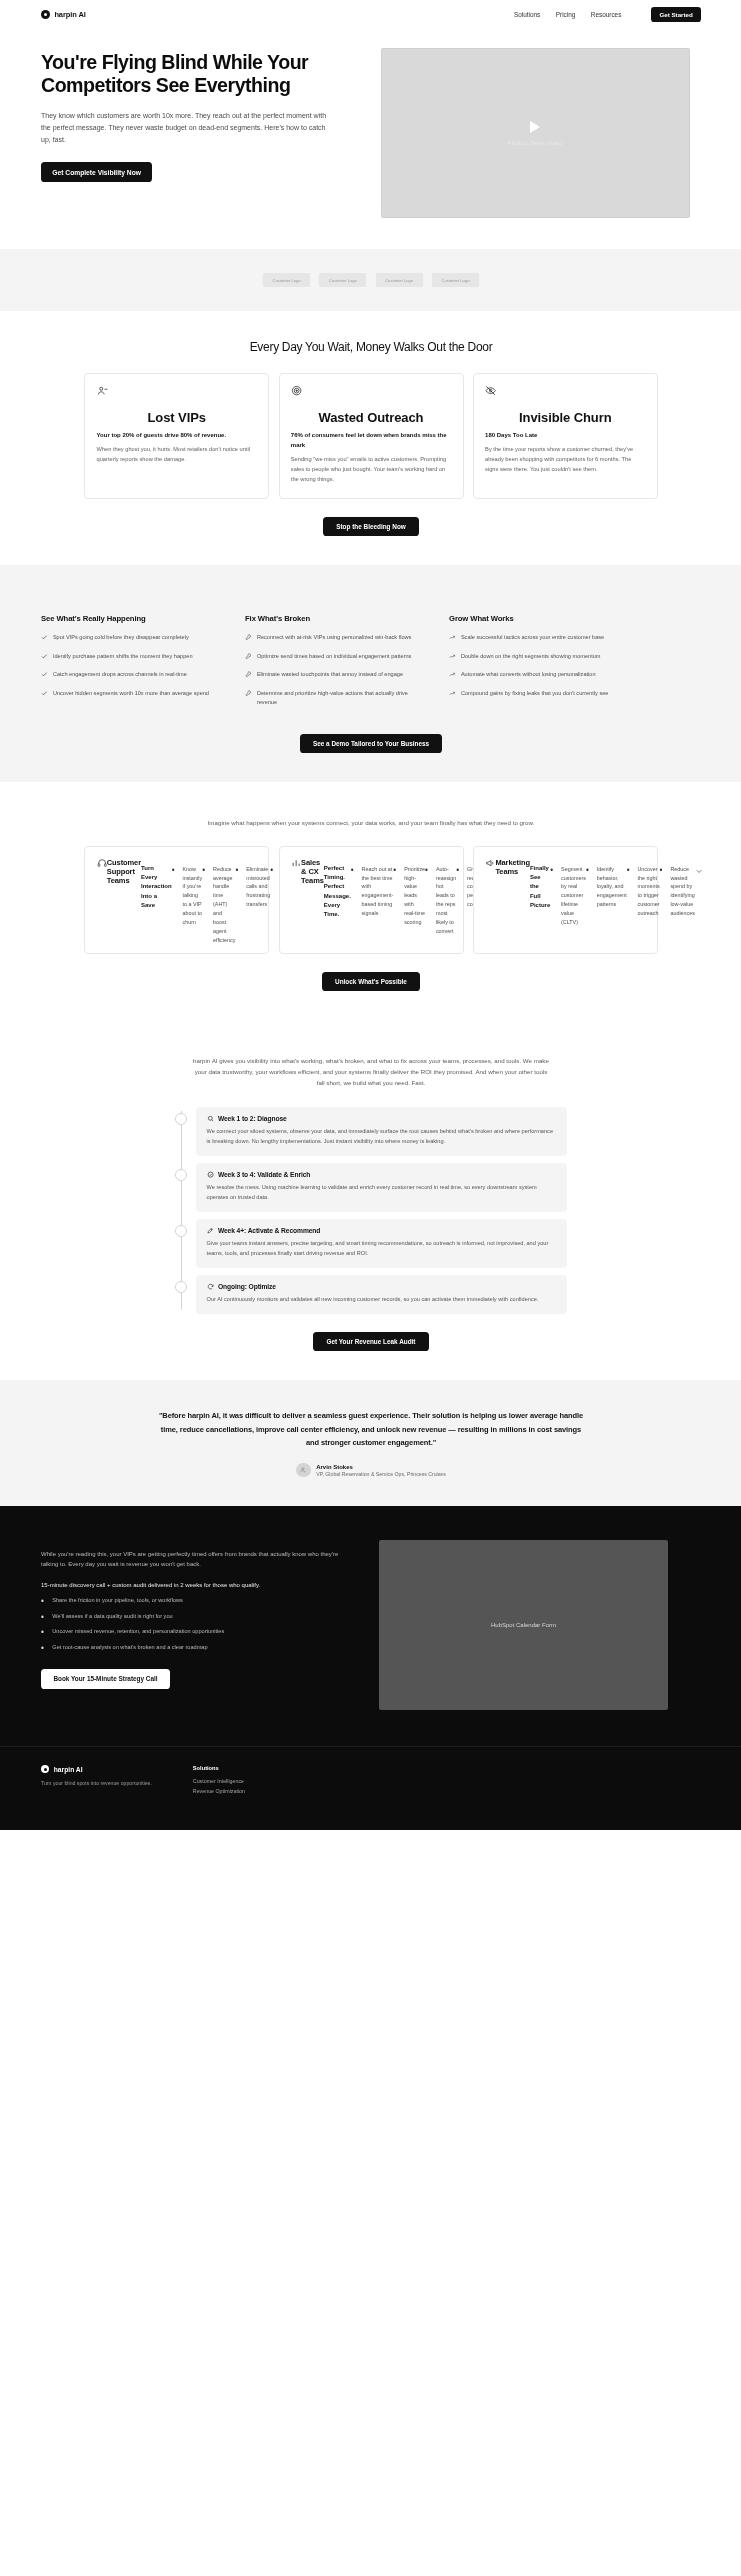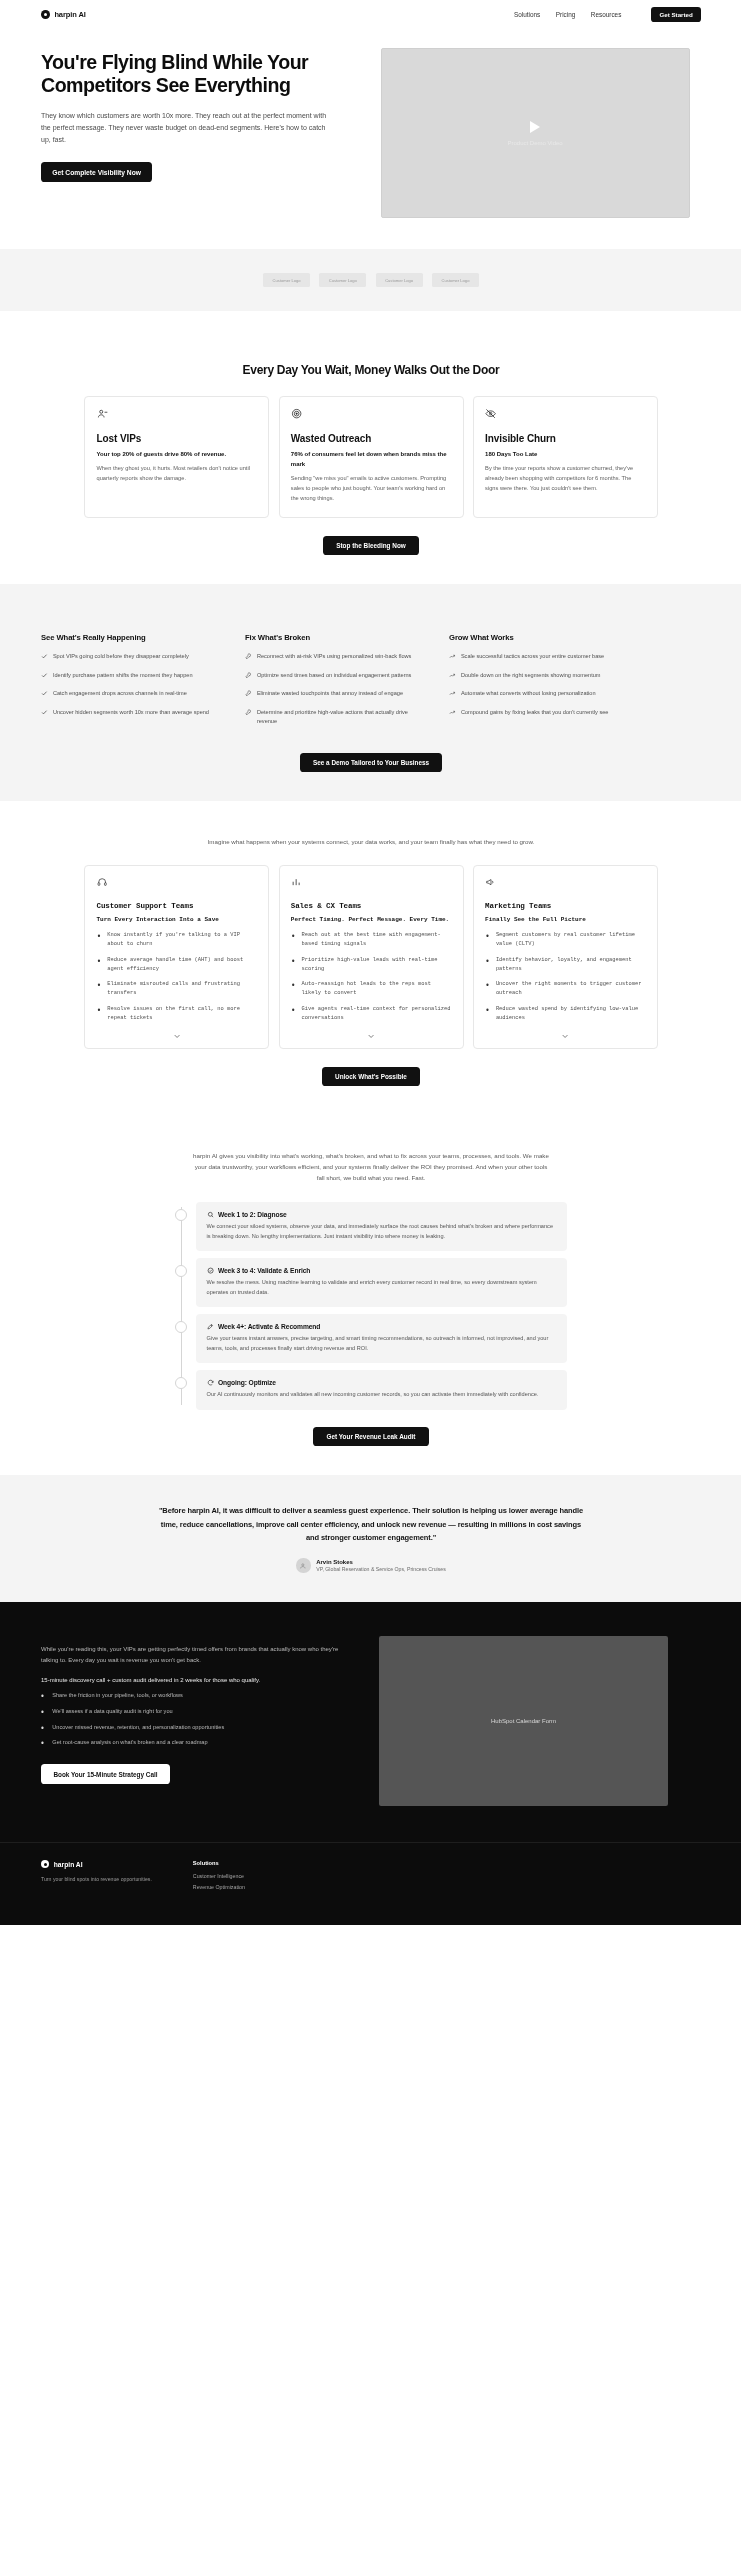--- a/index.html
+++ b/index.html
@@ -103,8 +103,8 @@
   .section { padding: 29px 41px; }
   .section.gray { background: #f4f4f4; }
   .sec-title {
-    text-align: center; font-size: 12px; font-weight: 700;
-    letter-spacing: -0.3px; line-height: 1.3; margin-top: 23px;
+    text-align: center; font-size: 12px; font-weight: 400;
+    letter-spacing: -0.3px; line-height: 1.3;
   }
   .sec-sub {
     text-align: center; font-size: 6.2px; color: #5a5a5a;

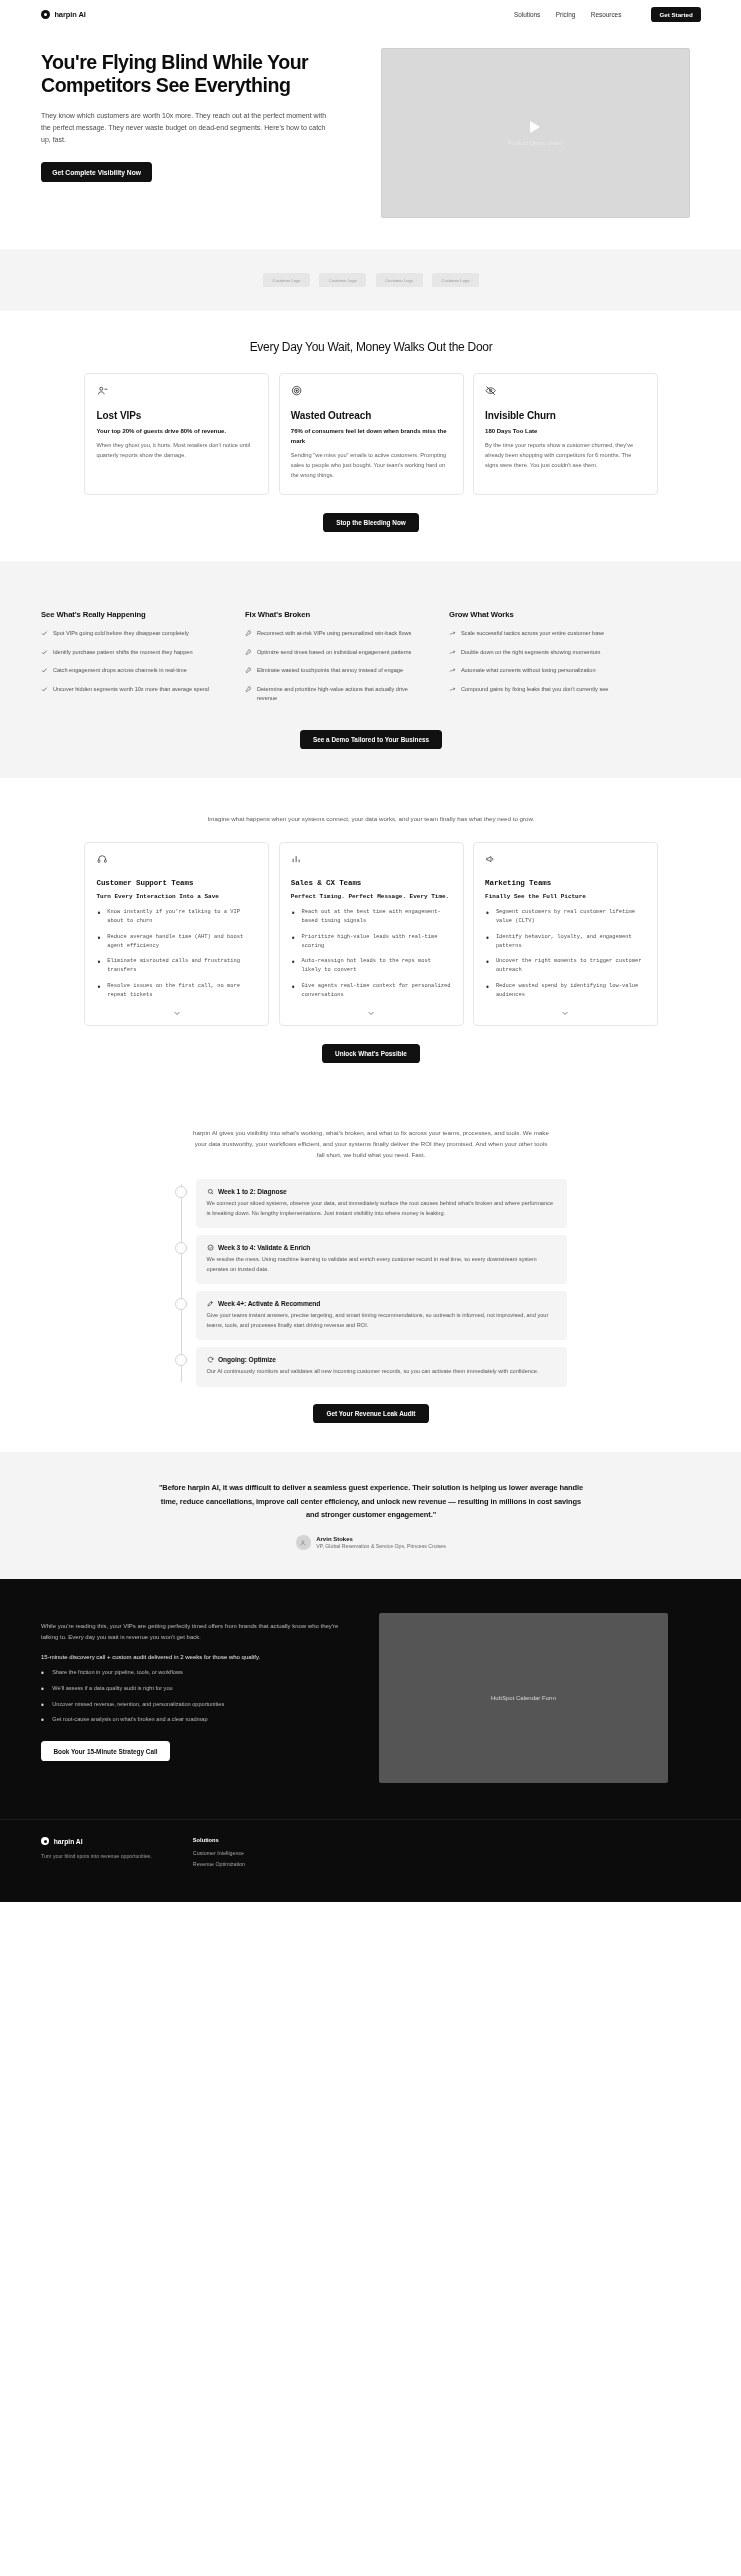--- a/index.html
+++ b/index.html
@@ -127,7 +127,7 @@
     width: 11.3px; height: 11.3px; margin-bottom: 13.4px;
     color: #222;
   }
-  .card-title { font-size: 10px; font-weight: 700; letter-spacing: -0.1px; }
+  .card-title { font-size: 13px; font-weight: 700; letter-spacing: -0.1px; text-align: center; }
   .card-stat { font-size: 6px; font-weight: 700; margin-top: 6.2px; line-height: 1.6; }
   .card-body { font-size: 5.7px; color: #5e5e5e; line-height: 1.75; margin-top: 4.6px; }
   .center-btn { text-align: center; margin-top: 17.5px; }

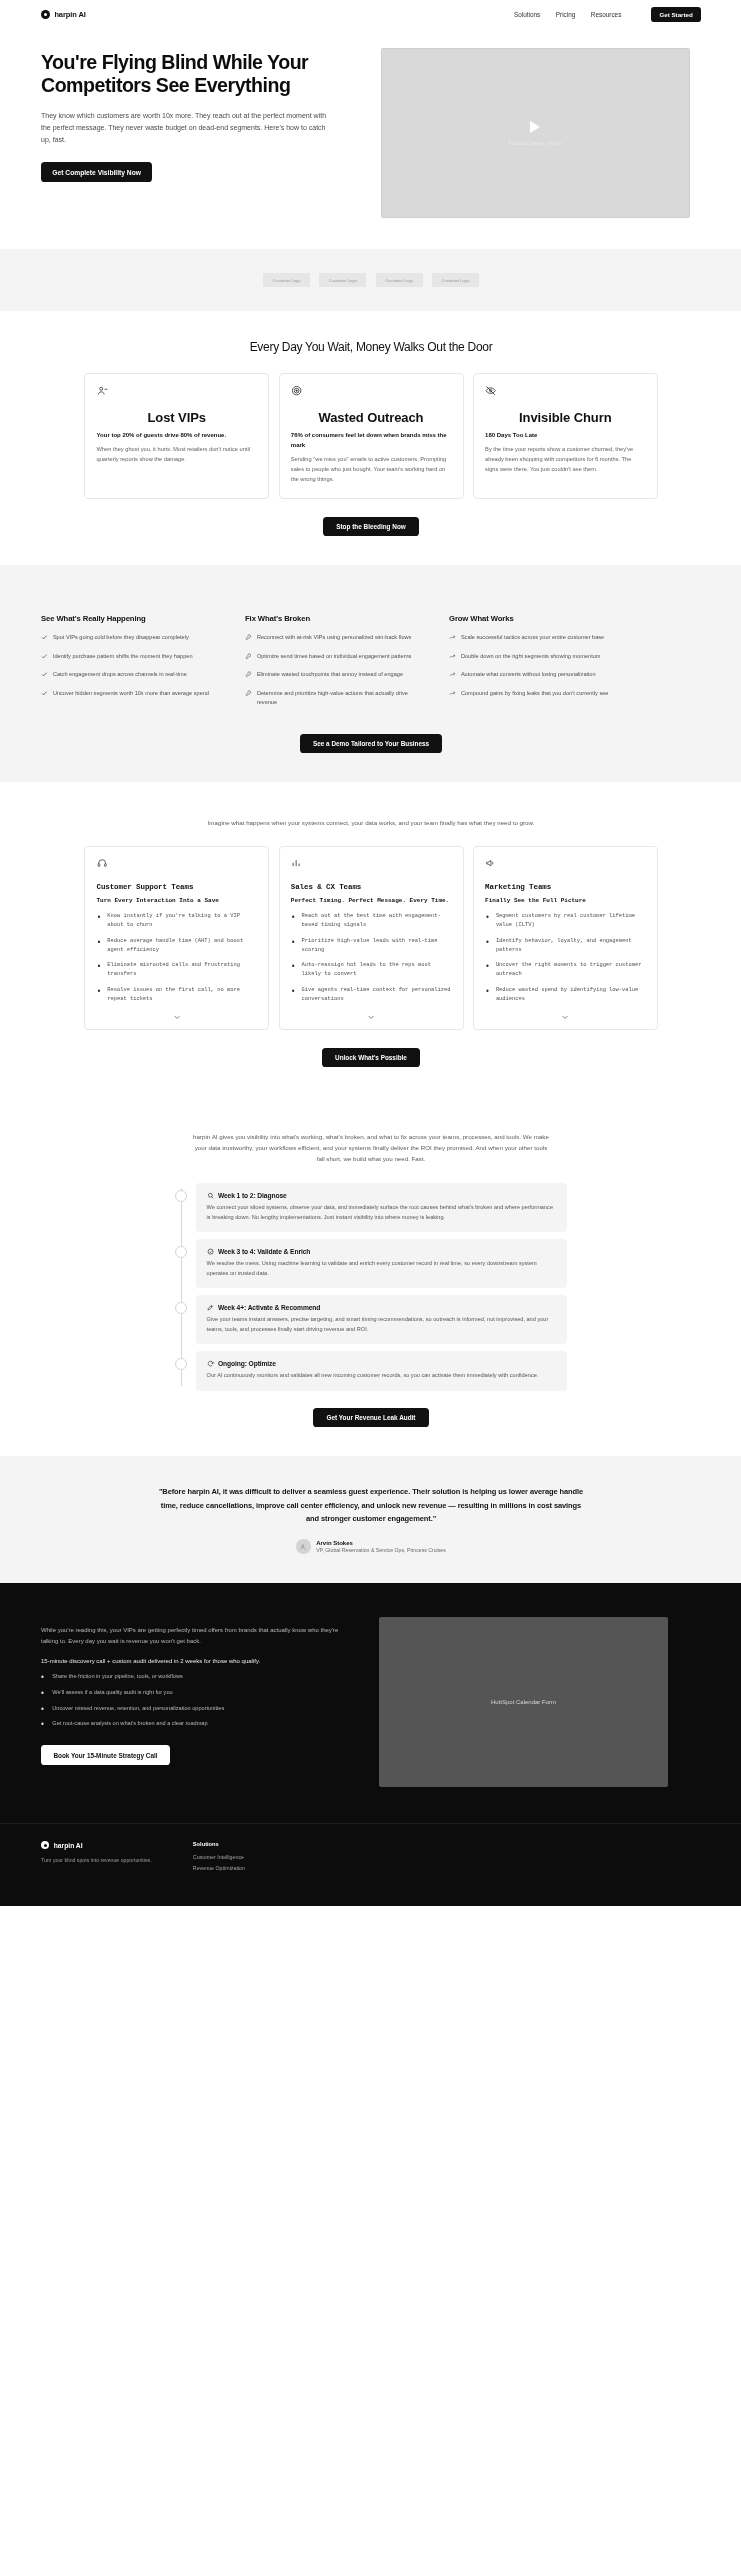--- a/index.html
+++ b/index.html
@@ -152,7 +152,7 @@
   .team-card {
     width: 185px; background: #fff; border: 0.5px solid #e7e7e7;
     border-radius: 4.1px; padding: 11.3px 11.3px 8.2px 11.3px;
-    display: flex; flex-direction: column; font-family: Liberation Mono, monospace;
+    display: flex; flex-direction: row;
   }
   .team-icon { width: 10.3px; height: 10.3px; margin-bottom: 14.4px; color: #222; }
   .team-title { font-size: 7.5px; font-weight: 700; letter-spacing: -0.1px; }

